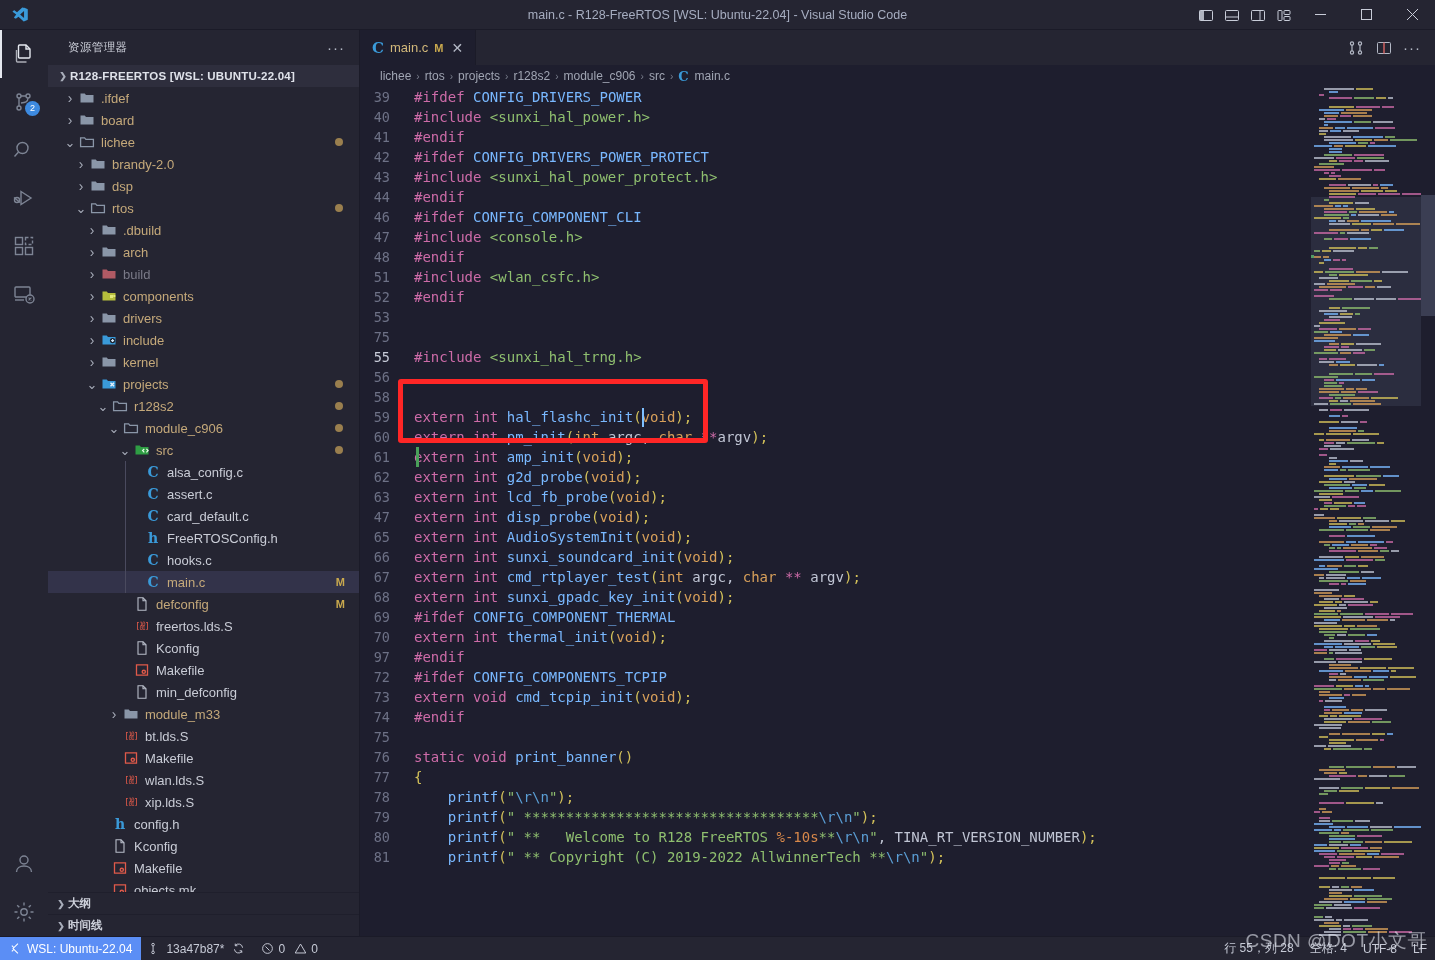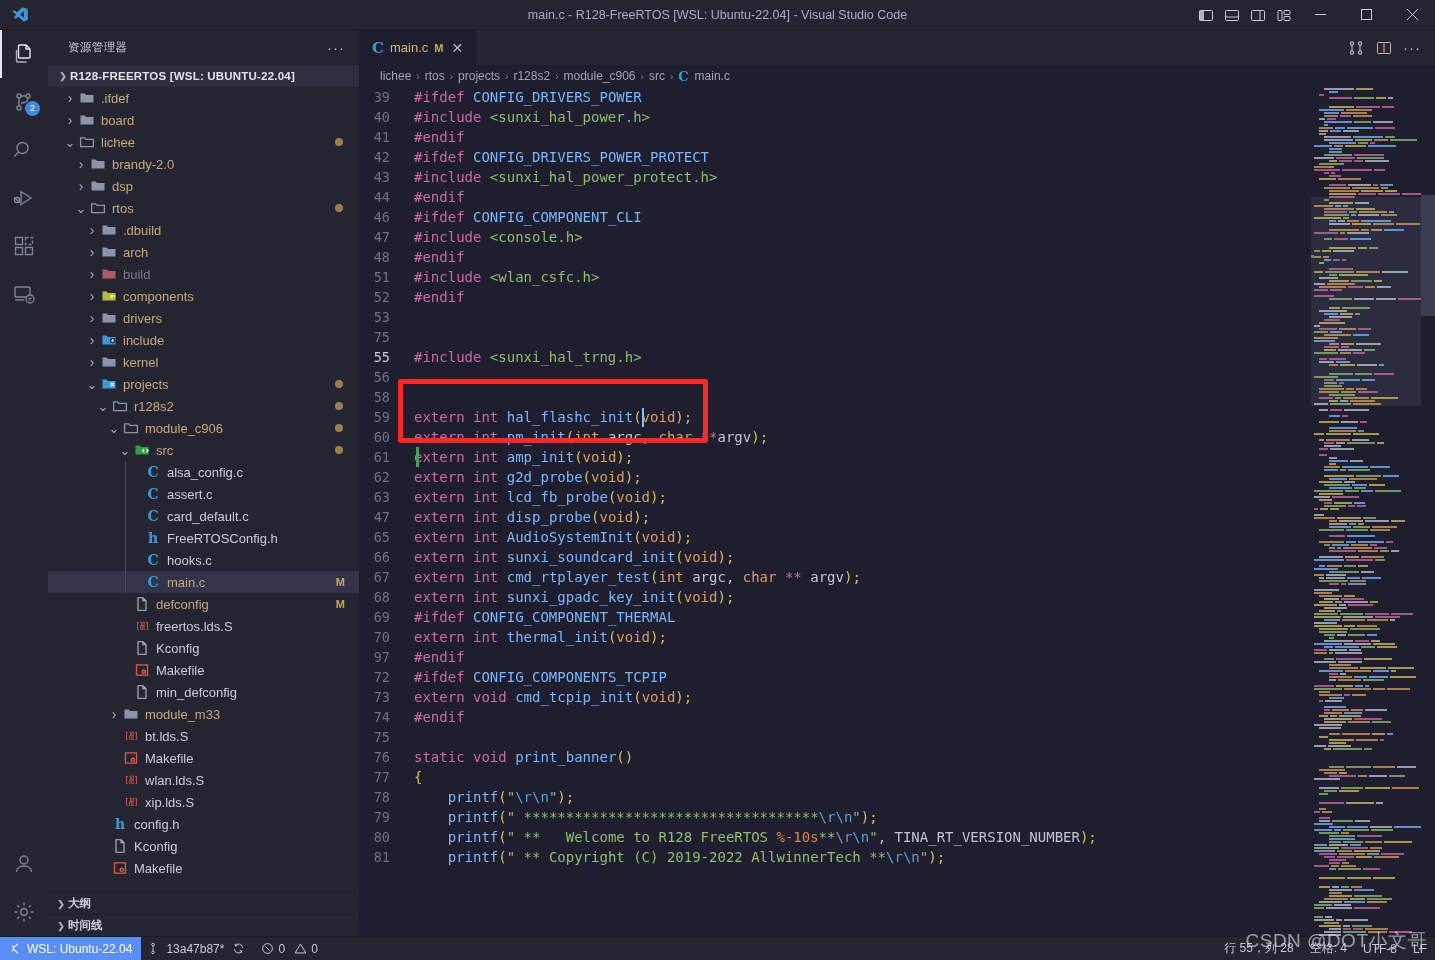--- a/index.html
+++ b/index.html
@@ -665,6 +665,17 @@
         </span>
         <span class="tlabel color-file">Makefile</span>
       </div>
+      <div class="trow" style="padding-left: 48px;">
+        <span class="twist empty" style="font-size: 14px;">›</span>
+        <span class="ticon">
+          <svg width="16" height="16" viewBox="0 0 16 16">
+            <path fill="none" stroke="#e05a4a" stroke-width="1.3" d="M2.5 2.8h11v10.4h-11z"></path>
+            <circle cx="9.8" cy="9.8" r="2.3" fill="#e05a4a"></circle>
+            <circle cx="9.8" cy="9.8" r=".9" fill="#252532"></circle>
+          </svg>
+        </span>
+        <span class="tlabel color-file">objects.mk</span>
+      </div>
       <div class="guide" style="left: 77px; top: 374px; height: 132px;"></div>
     </div>
   <div id="sidebar-bottom">

